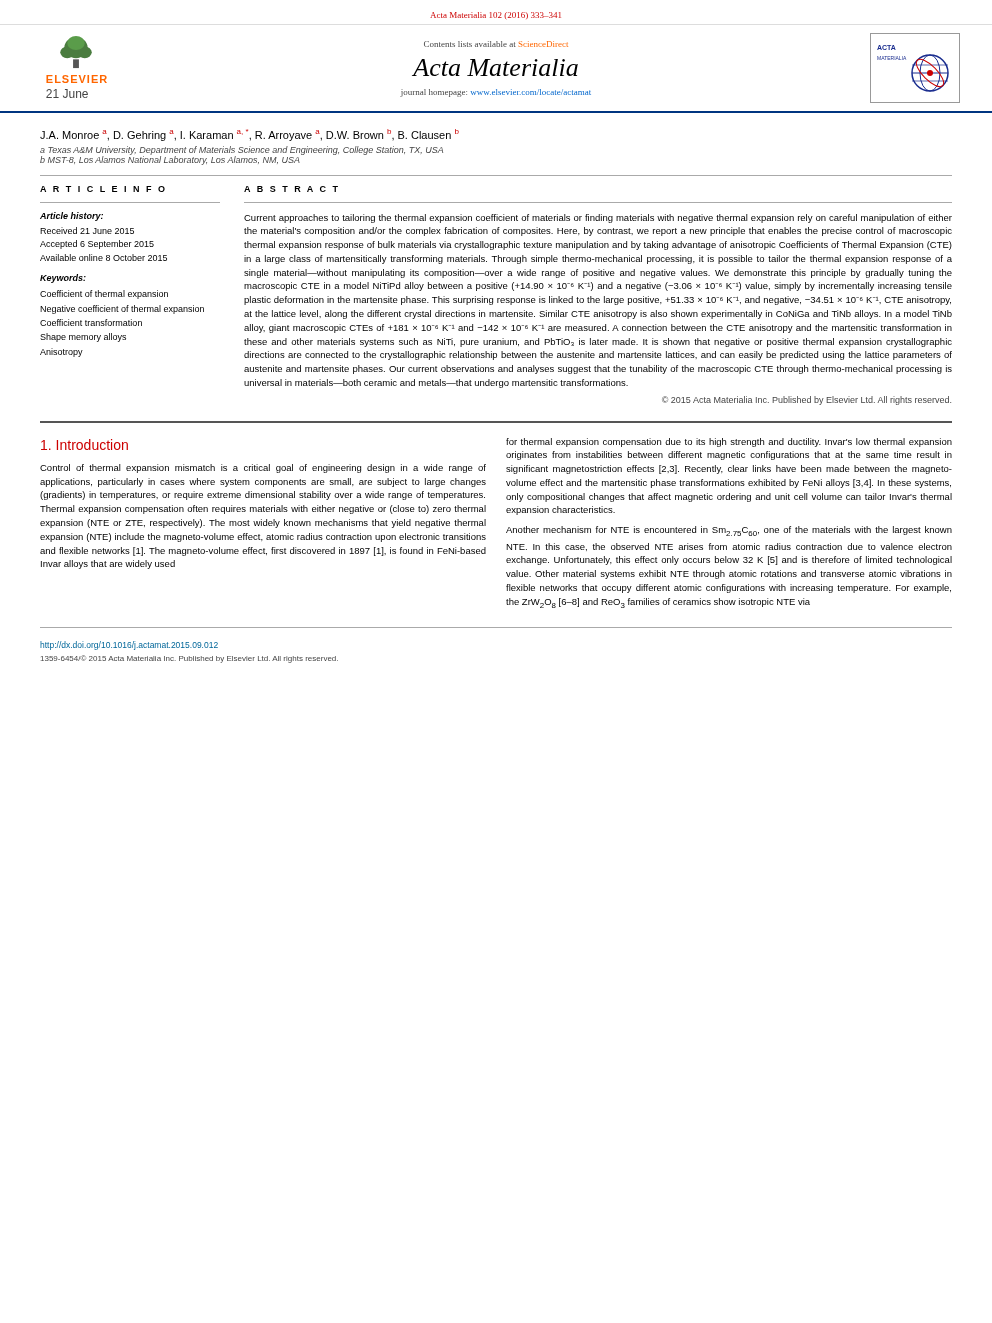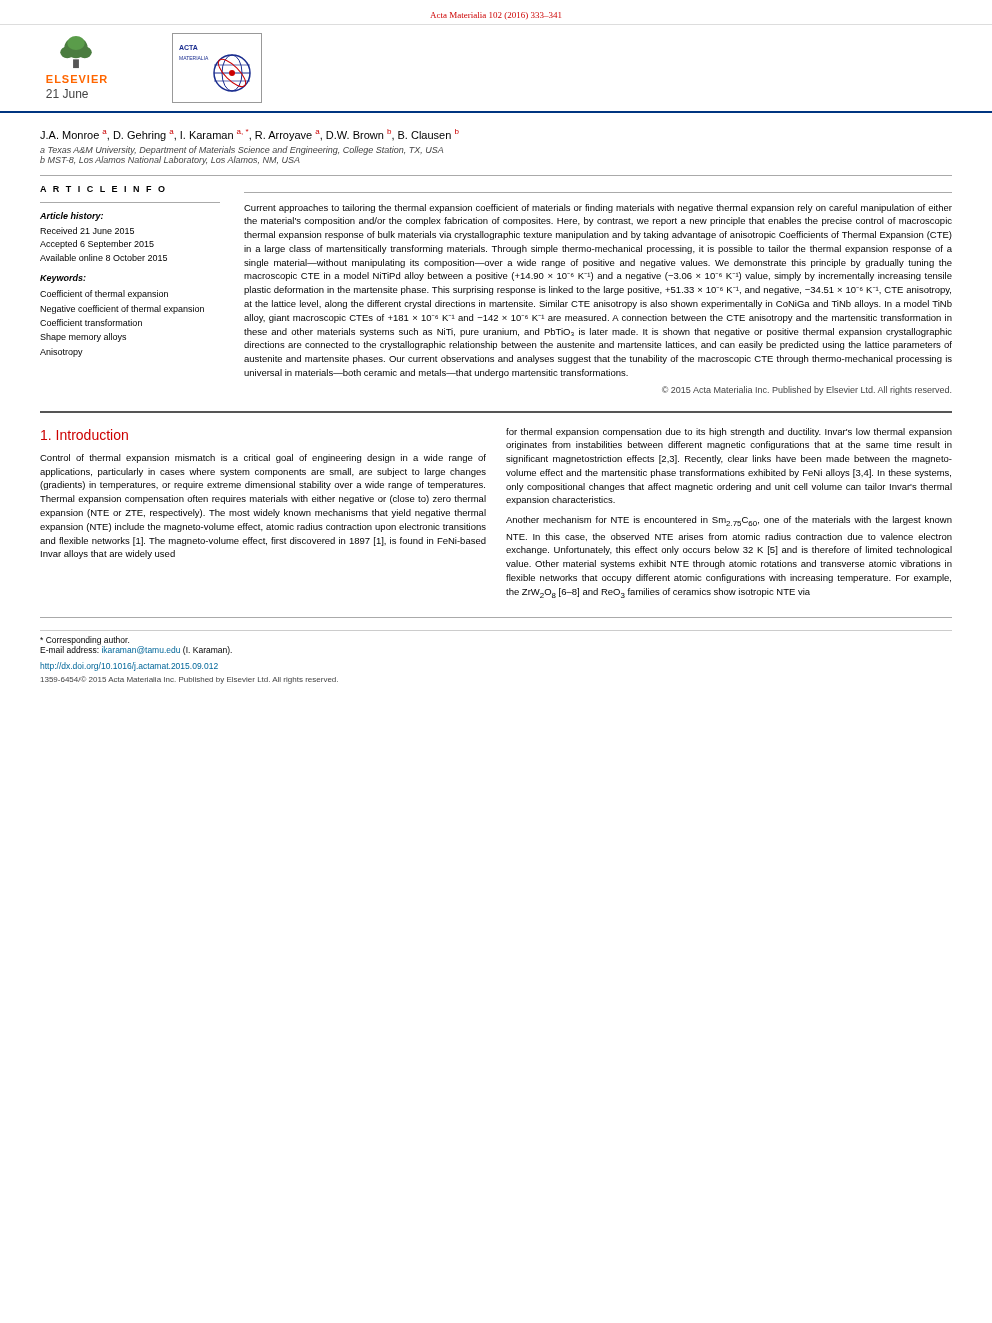--- a/index.html
+++ b/index.html
@@ -336,6 +336,17 @@
     </div>
   </div>
 
+  <div class="header-center">
+    <div class="contents-text">
+      <span>Contents lists available at</span>
+      <span class="sciencedirect-link">ScienceDirect</span>
+    </div>
+    <div class="journal-title-main">Acta Materialia</div>
+    <div class="journal-homepage">
+      <span>journal homepage:</span>
+      <a>www.elsevier.com/locate/actamat</a>
+    </div>
+  </div>
 
   <div class="header-right">
     <div class="acta-logo-box">

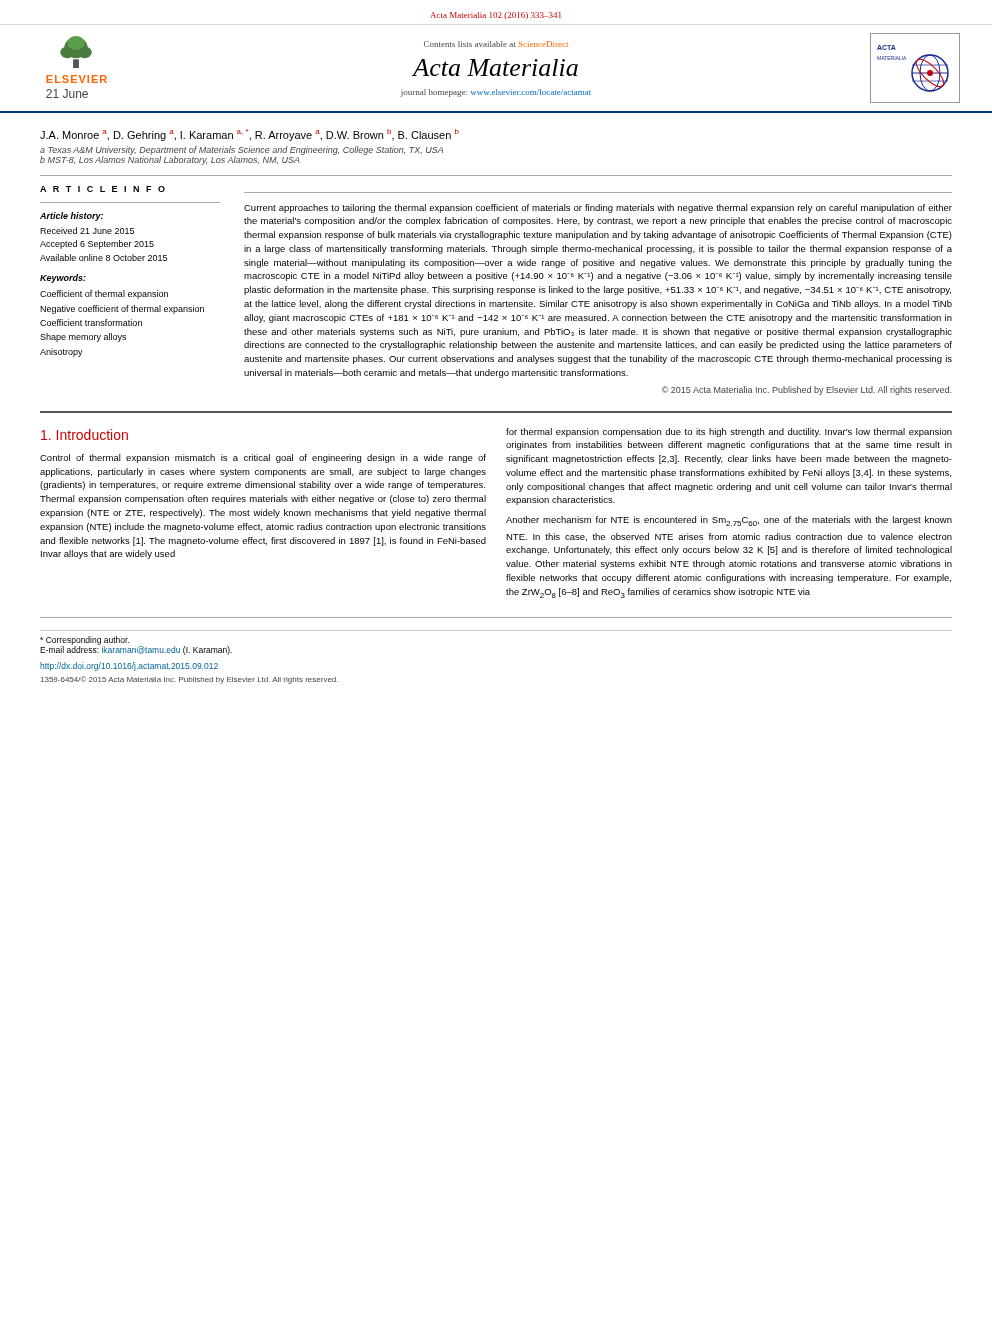--- a/index.html
+++ b/index.html
@@ -406,6 +406,7 @@
     </div>
 
     <div class="col-right">
+      <div class="section-heading">A B S T R A C T</div>
       <hr class="section-divider">
       <div class="abstract-text">
         <p>Current approaches to tailoring the thermal expansion coefficient of materials or finding materials with negative thermal expansion rely on careful manipulation of either the material's composition and/or the complex fabrication of composites. Here, by contrast, we report a new principle that enables the precise control of macroscopic thermal expansion response of bulk materials via crystallographic texture manipulation and by taking advantage of anisotropic Coefficients of Thermal Expansion (CTE) in a large class of martensitically transforming materials. Through simple thermo-mechanical processing, it is possible to tailor the thermal expansion response of a single material—without manipulating its composition—over a wide range of positive and negative values. We demonstrate this principle by gradually tuning the macroscopic CTE in a model NiTiPd alloy between a positive (+14.90 × 10⁻⁶ K⁻¹) and a negative (−3.06 × 10⁻⁶ K⁻¹) value, simply by incrementally increasing tensile plastic deformation in the martensite phase. This surprising response is linked to the large positive, +51.33 × 10⁻⁶ K⁻¹, and negative, −34.51 × 10⁻⁶ K⁻¹, CTE anisotropy, at the lattice level, along the different crystal directions in martensite. Similar CTE anisotropy is also shown experimentally in CoNiGa and TiNb alloys. In a model TiNb alloy, giant macroscopic CTEs of +181 × 10⁻⁶ K⁻¹ and −142 × 10⁻⁶ K⁻¹ are measured. A connection between the CTE anisotropy and the martensitic transformation in these and other materials systems such as NiTi, pure uranium, and PbTiO₃ is later made. It is shown that negative or positive thermal expansion crystallographic directions are connected to the crystallographic relationship between the austenite and martensite lattices, and can easily be predicted using the lattice parameters of austenite and martensite phases. Our current observations and analyses suggest that the tunability of the macroscopic CTE through thermo-mechanical processing is universal in materials—both ceramic and metals—that undergo martensitic transformations.</p>

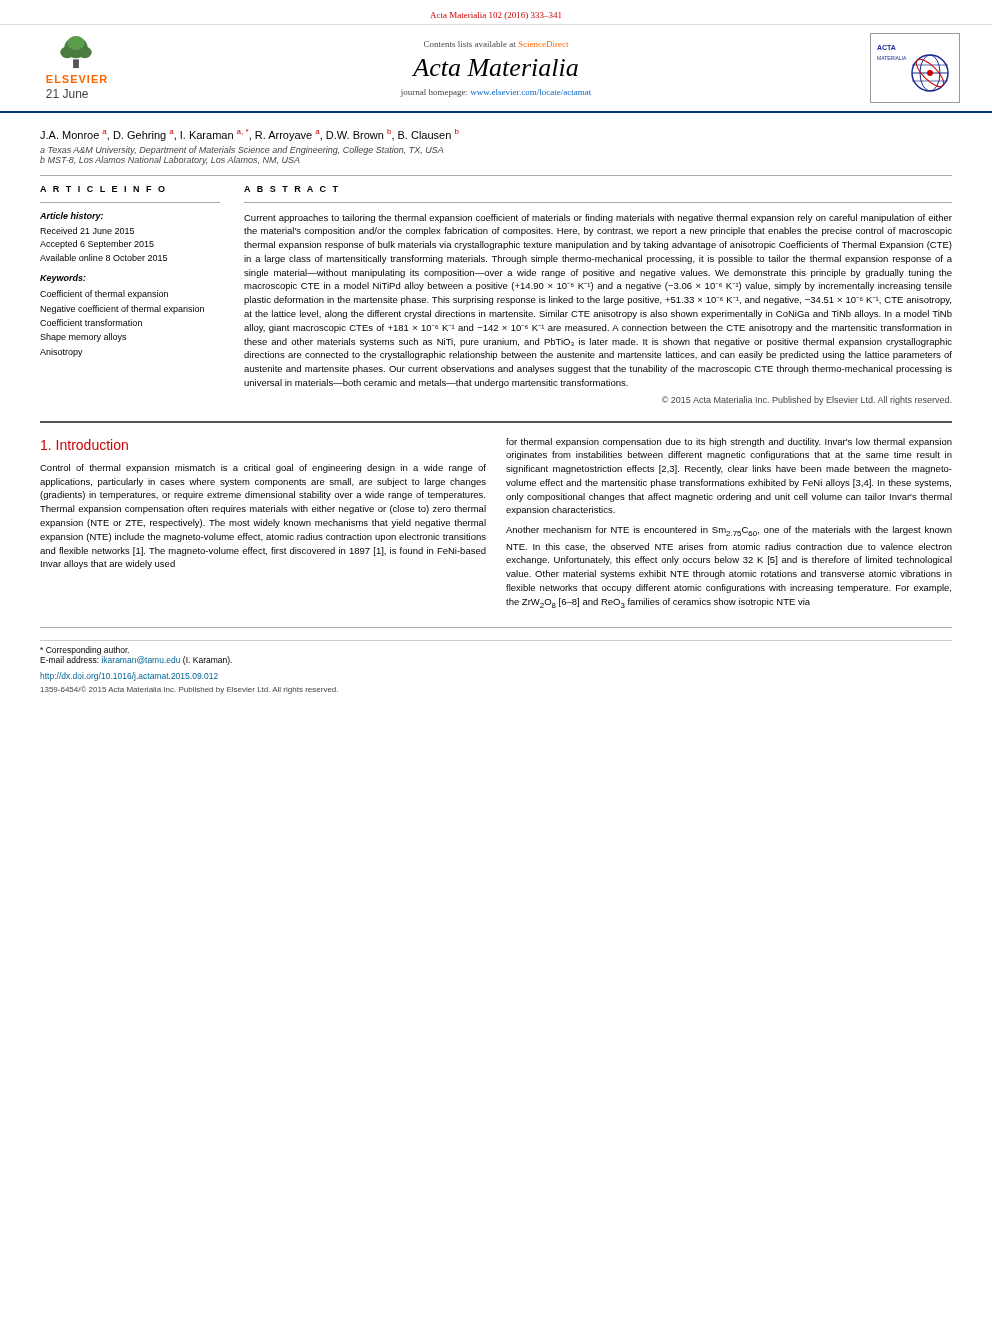--- a/index.html
+++ b/index.html
@@ -444,13 +444,6 @@
   </div>
 
   <div class="footer-section">
-    <div class="corresponding-note">
-      <span>* Corresponding author.</span>
-      <br>
-      <span>E-mail address:</span>
-      <a style="color:#006699; font-size:8.5px;">ikaraman@tamu.edu</a>
-      <span>(I. Karaman).</span>
-    </div>
     <a class="doi-link">http://dx.doi.org/10.1016/j.actamat.2015.09.012</a>
     <div class="license-text">1359-6454/© 2015 Acta Materialia Inc. Published by Elsevier Ltd. All rights reserved.</div>
   </div>

